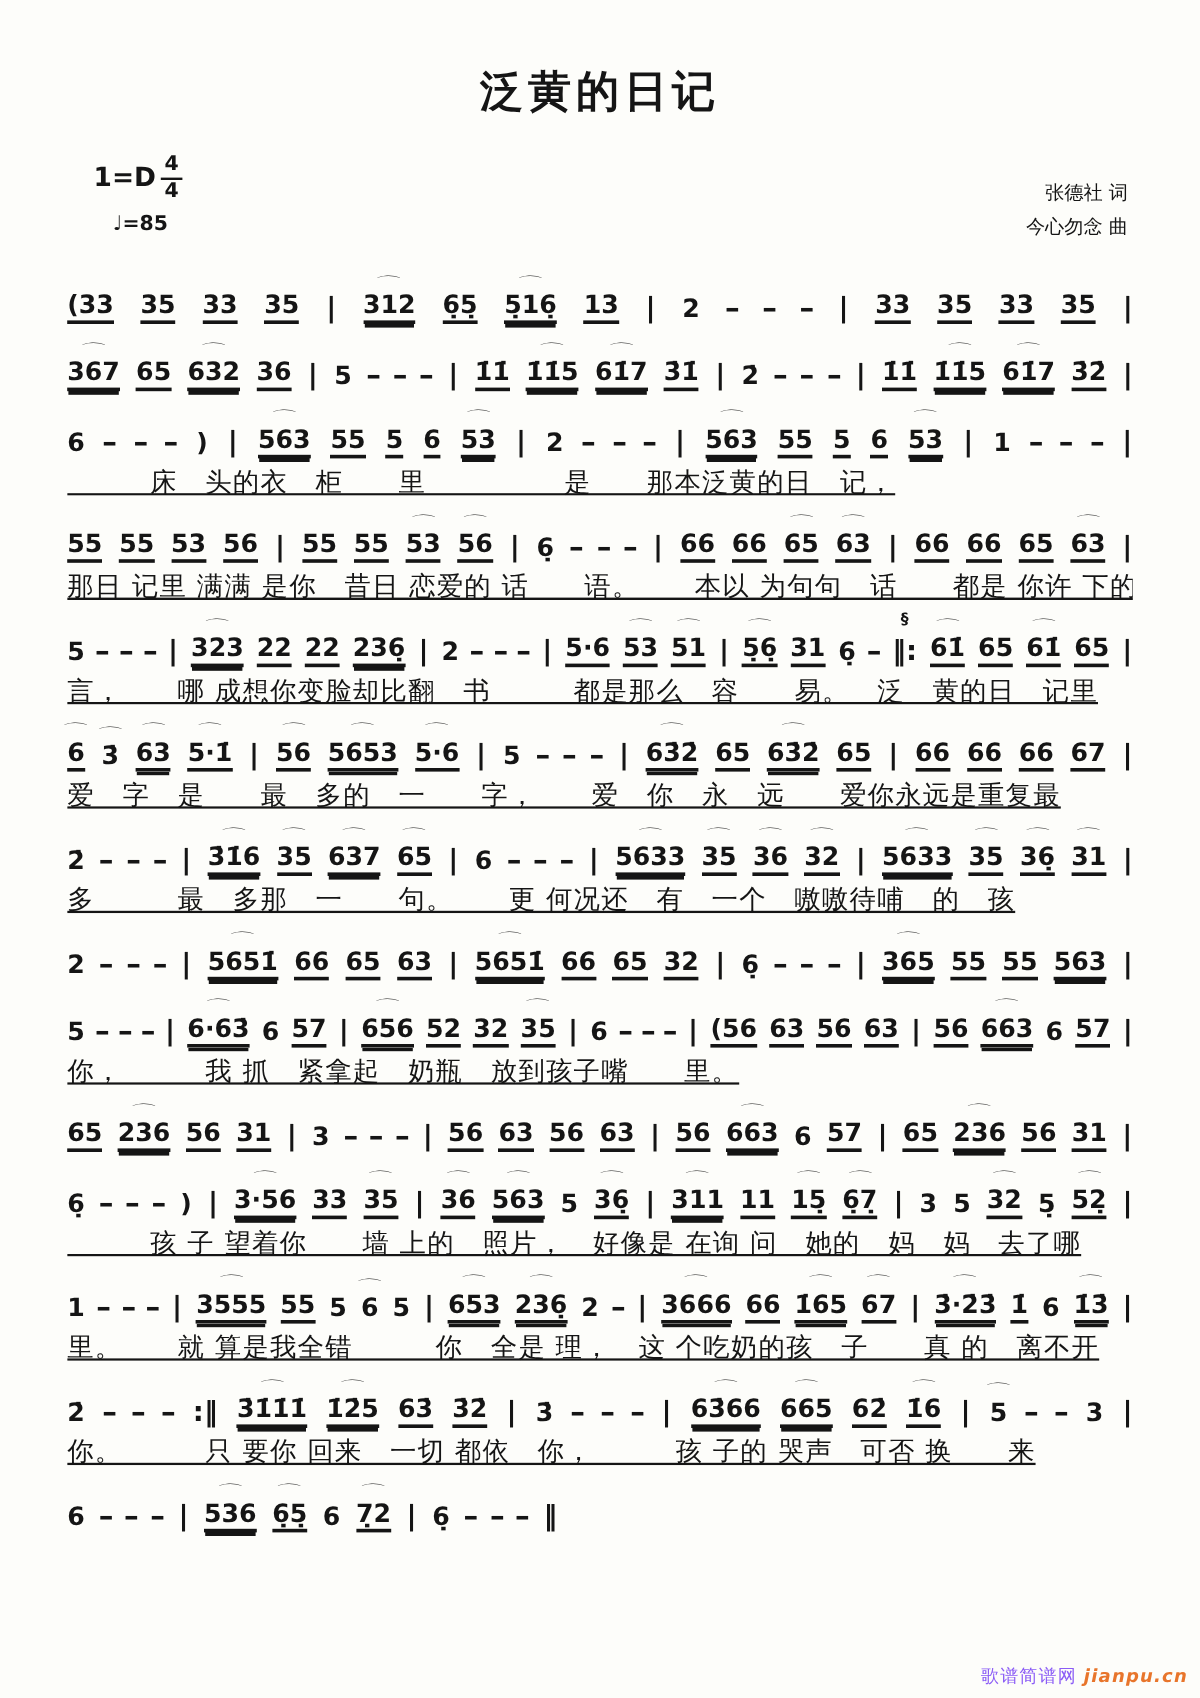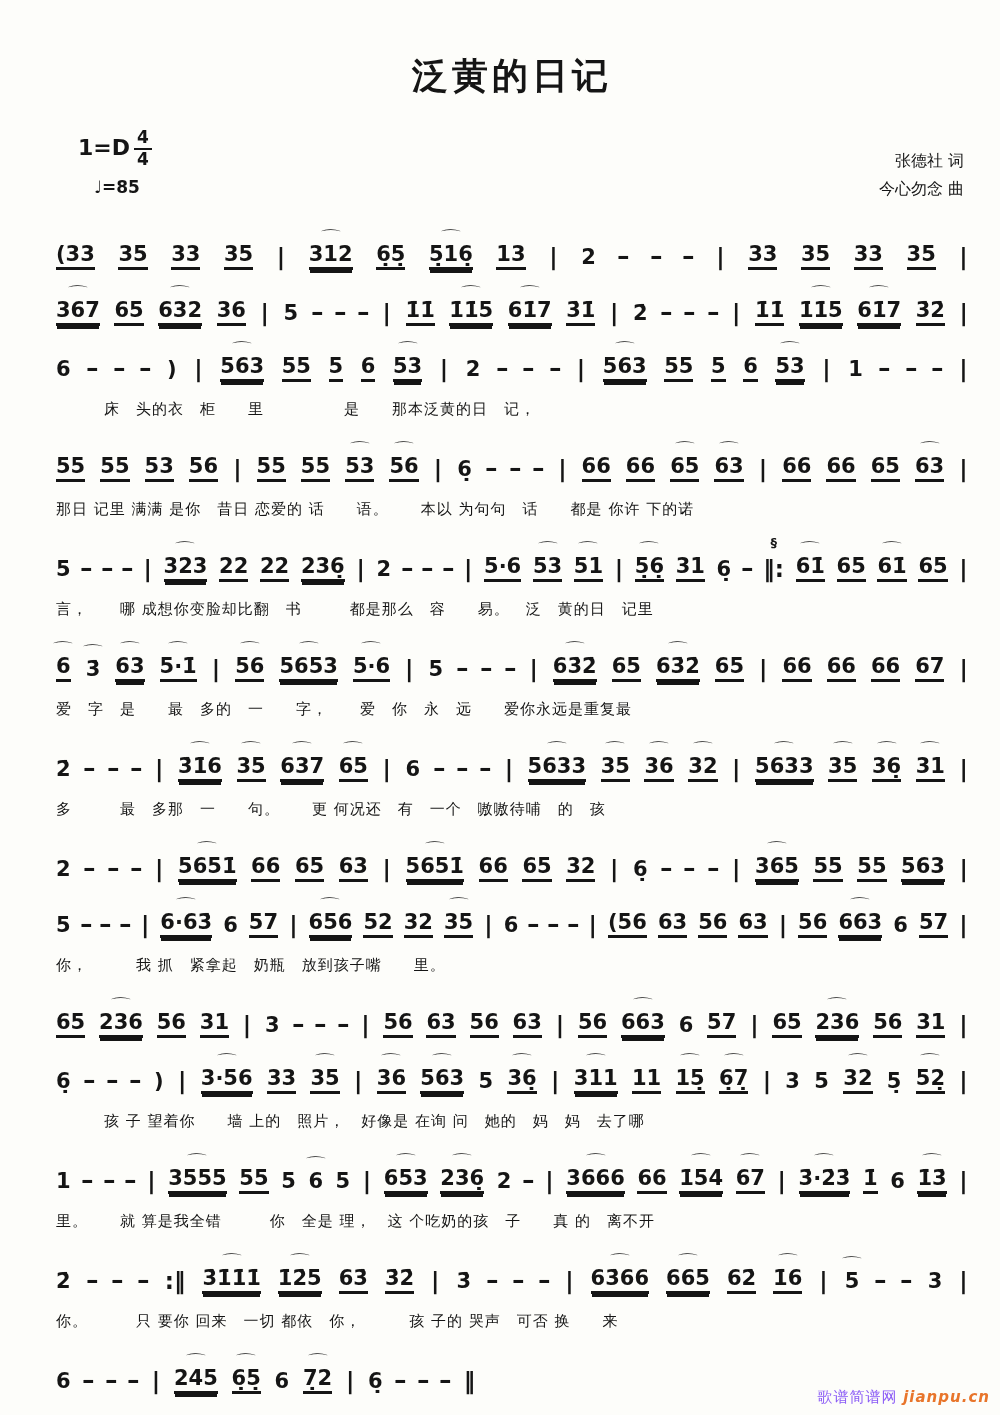--- a/index.html
+++ b/index.html
@@ -8,7 +8,7 @@
     background:#fdfdfa;color:#151515;
     font-family:"DejaVu Sans","Liberation Sans",sans-serif;
   }
-  .sheet{padding:14px 32px 0 56px;}
+  .sheet{padding:14px 56px 0 56px;}
   .title{
     text-align:center;font-size:36px;font-weight:bold;
     letter-spacing:4px;margin:38px 0 14px 0;

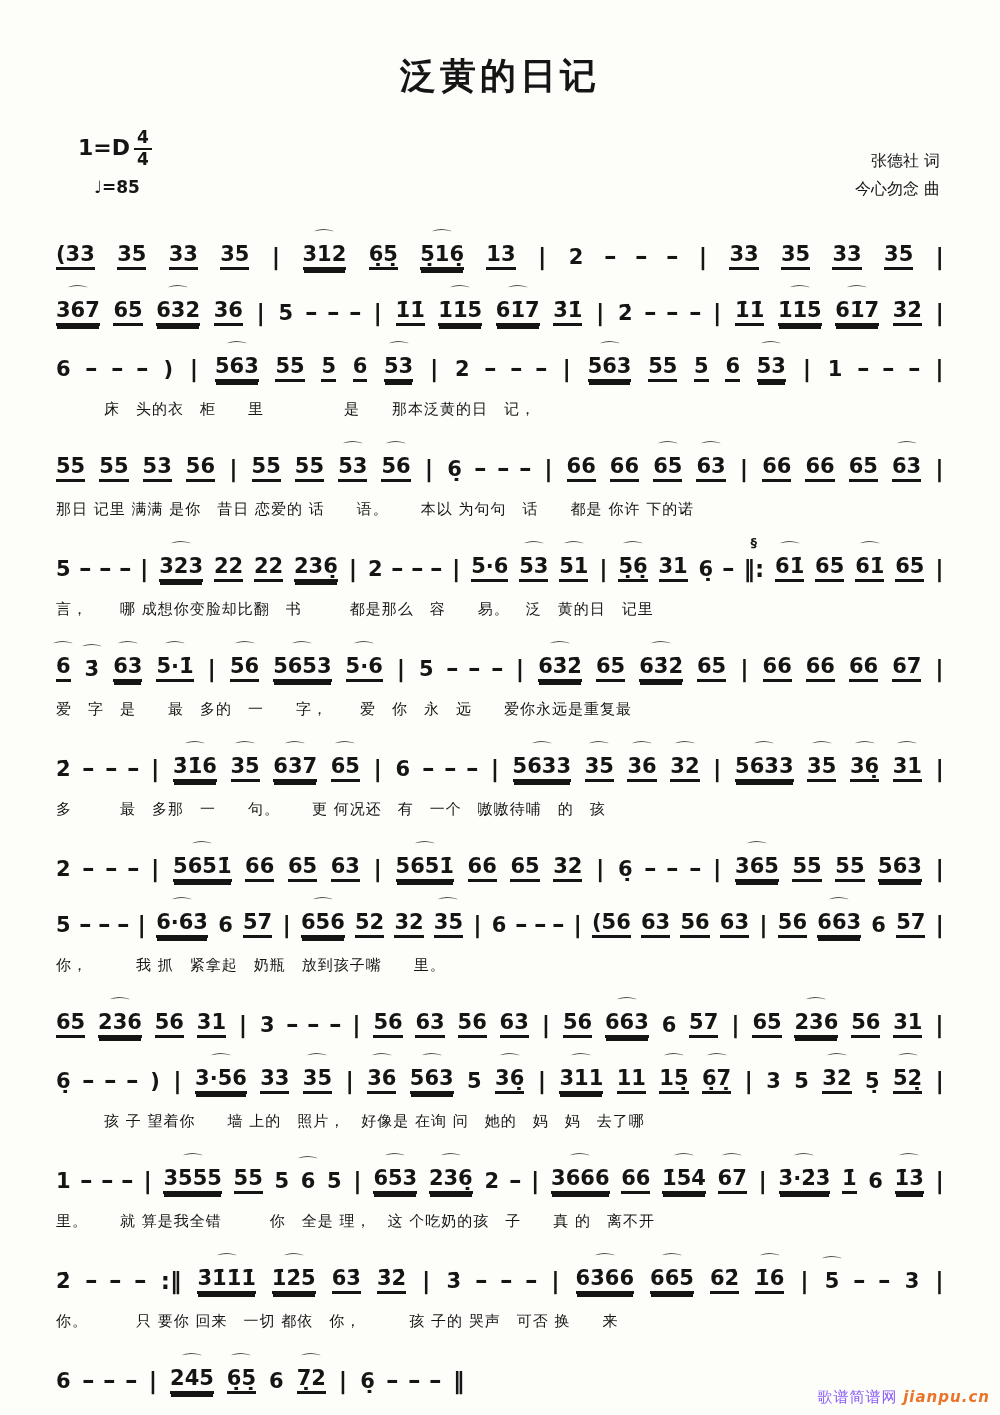--- a/index.html
+++ b/index.html
@@ -41,8 +41,8 @@
     font-size:13px;font-weight:bold;
   }
   .lyrics-row{
-    margin-top:18px;height:26px;font-size:15px;letter-spacing:1px;
-    white-space:nowrap;overflow:hidden;
+    margin-top:5px;height:26px;font-size:22px;letter-spacing:1px;
+    white-space:nowrap;overflow:hidden;text-decoration:underline;
   }
   .system:last-child .notes-row{max-width:46%;}
   .watermark{

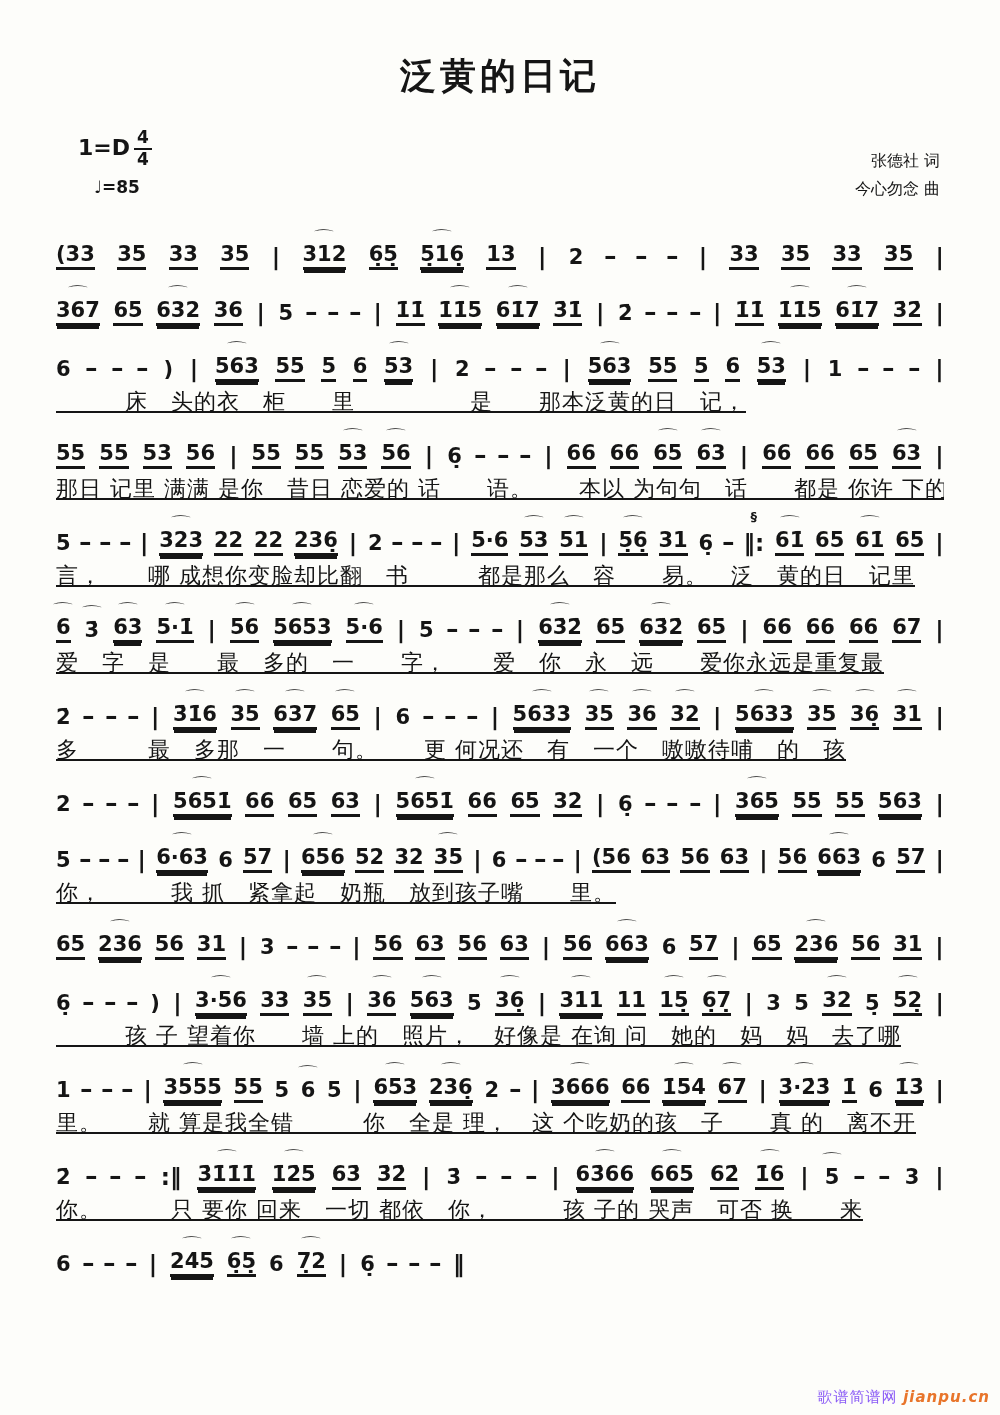--- a/index.html
+++ b/index.html
@@ -421,7 +421,7 @@
           <span class="tok bar"><span class="txt">|</span></span>
           <span class="tok u2"><span class="slur">⌒</span><span class="txt">3666</span></span>
           <span class="tok u1"><span class="txt">66</span></span>
-          <span class="tok u2"><span class="slur">⌒</span><span class="txt">1̇54</span></span>
+          <span class="tok u2"><span class="slur">⌒</span><span class="txt">1̇65</span></span>
           <span class="tok u1"><span class="slur">⌒</span><span class="txt">67</span></span>
           <span class="tok bar"><span class="txt">|</span></span>
           <span class="tok u2"><span class="slur">⌒</span><span class="txt">3̇·2̇3̇</span></span>

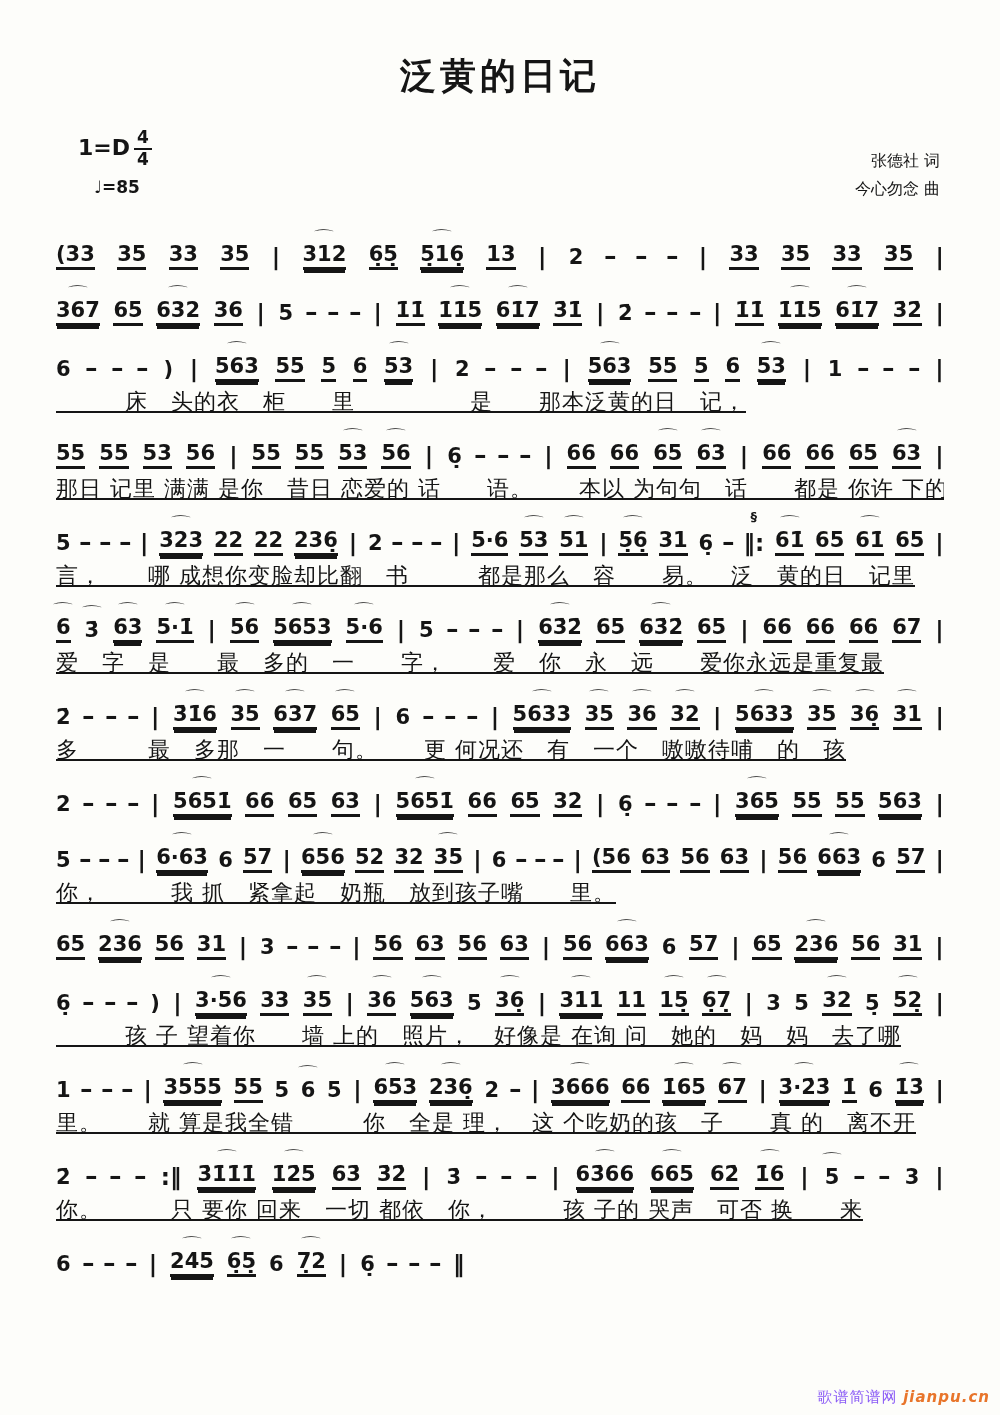--- a/index.html
+++ b/index.html
@@ -469,7 +469,7 @@
           <span class="tok dash"><span class="txt">-</span></span>
           <span class="tok dash"><span class="txt">-</span></span>
           <span class="tok bar"><span class="txt">|</span></span>
-          <span class="tok u2"><span class="slur">⌒</span><span class="txt">245</span></span>
+          <span class="tok u2"><span class="slur">⌒</span><span class="txt">536</span></span>
           <span class="tok u1"><span class="slur">⌒</span><span class="txt">6̣5̣</span></span>
           <span class="tok"><span class="txt">6</span></span>
           <span class="tok u1"><span class="slur">⌒</span><span class="txt">7̣2</span></span>

